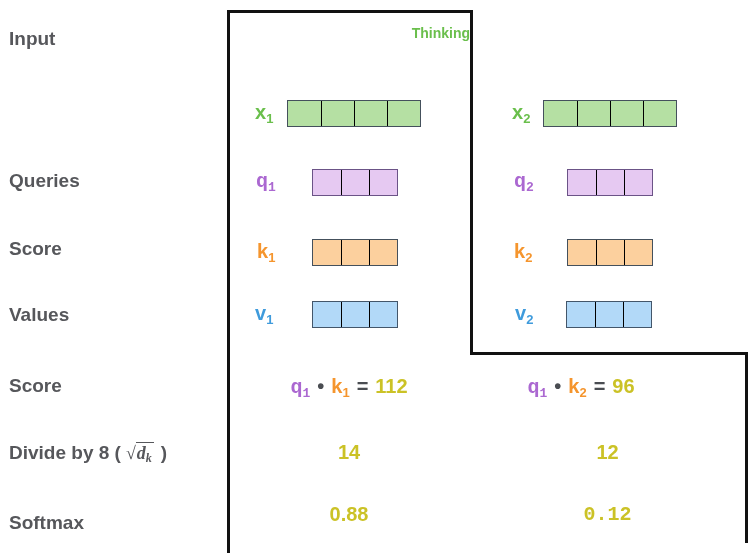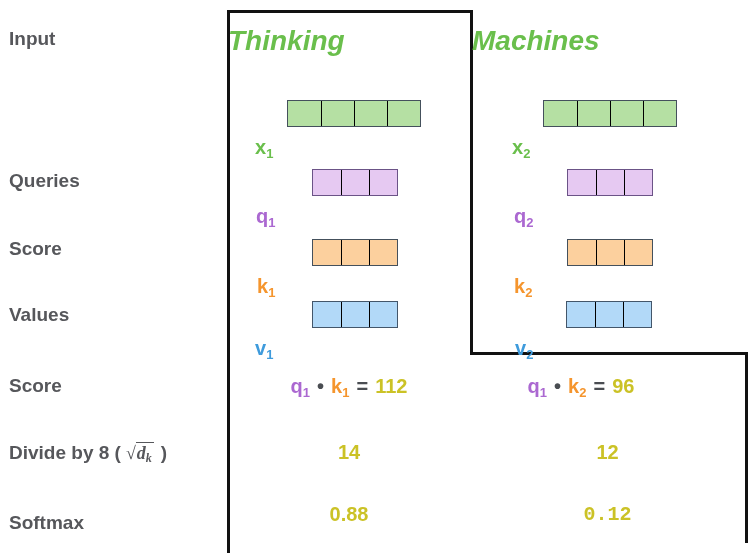--- a/index.html
+++ b/index.html
@@ -19,7 +19,7 @@
   .llbl { position:absolute; left:9px; color:#56575b; font-size:19px; font-weight:600; line-height:24px; white-space:nowrap; }
 
   
-  .hdr { position:absolute; top:25px; font-size:28px; font-weight:700; color:#6abf4c; text-align:left;font-style:italic; }
+  .hdr { position:absolute; top:25px; font-size:14px; font-weight:700; color:#6abf4c; text-align:right; }
   .hdr1 { left:228px; width:242px; }
   .hdr2 { left:472px; width:273px; }
 

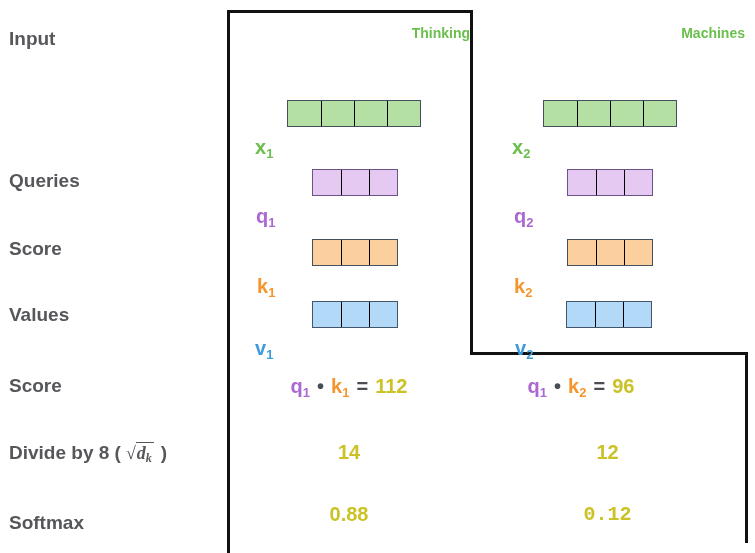--- a/index.html
+++ b/index.html
@@ -89,7 +89,6 @@
   <div class="llbl" style="top:511px">Softmax</div>
 
   <div class="hdr hdr1">Thinking</div>
-  <div class="hdr hdr2">Machines</div>
 
   <div class="vlabel c-green" style="left:255px;top:101px"><span>x</span><sub>1</sub></div>
   <div class="vec vec-4 t-green" style="left:287px;top:100px">

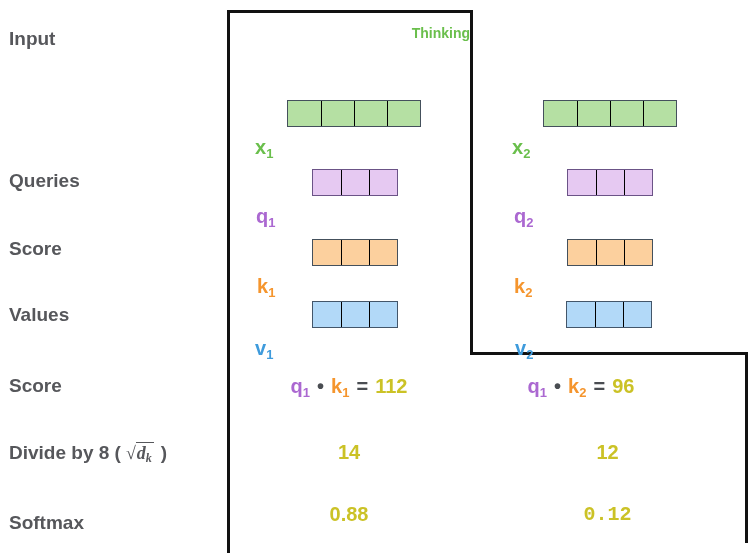--- a/index.html
+++ b/index.html
@@ -24,7 +24,7 @@
   .hdr2 { left:472px; width:273px; }
 
   
-  .vlabel { position:absolute; font-size:20px; font-weight:700; line-height:33px;margin-top:30px; }
+  .vlabel { position:absolute; font-size:20px; font-weight:700; line-height:23px; }
   .vlabel sub, .scoreline sub { font-size:13px; vertical-align:-4px; font-weight:700; }
   .c-green  { color:#6abf4c; }
   .c-purple { color:#ab68d1; }

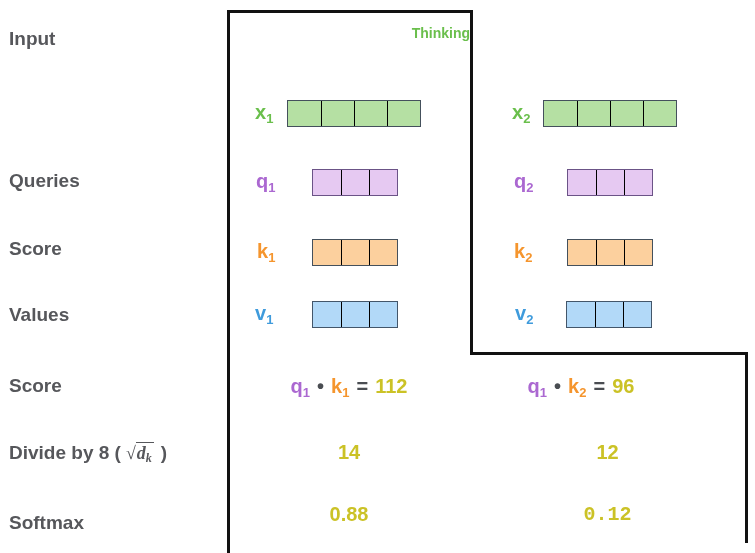--- a/index.html
+++ b/index.html
@@ -27,7 +27,7 @@
   .vlabel { position:absolute; font-size:20px; font-weight:700; line-height:23px; }
   .vlabel sub, .scoreline sub { font-size:13px; vertical-align:-4px; font-weight:700; }
   .c-green  { color:#6abf4c; }
-  .c-purple { color:#ab68d1; }
+  .c-purple { color:#ab68d1;font-family:Liberation Mono, monospace; }
   .c-orange { color:#f5952d; }
   .c-blue   { color:#3f9bdc; }
   .c-dark   { color:#4a4d52; }

